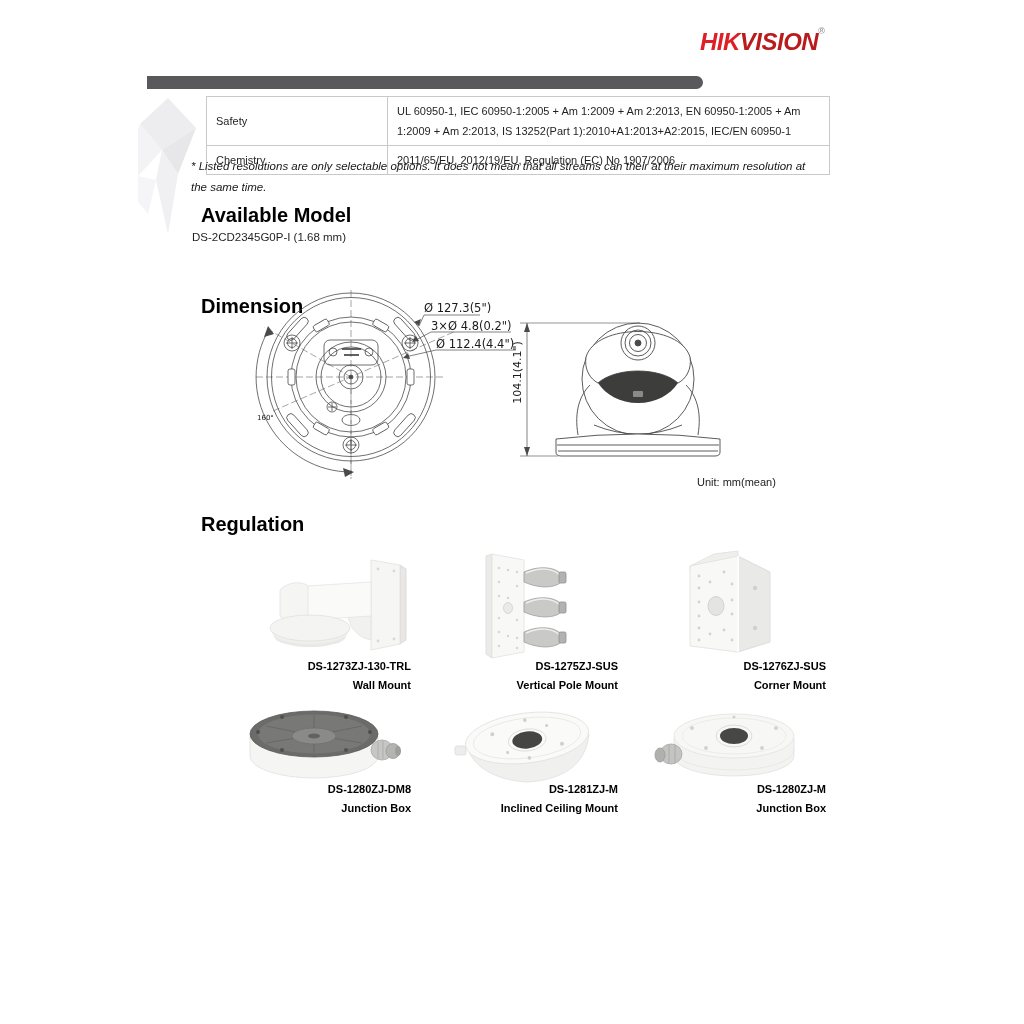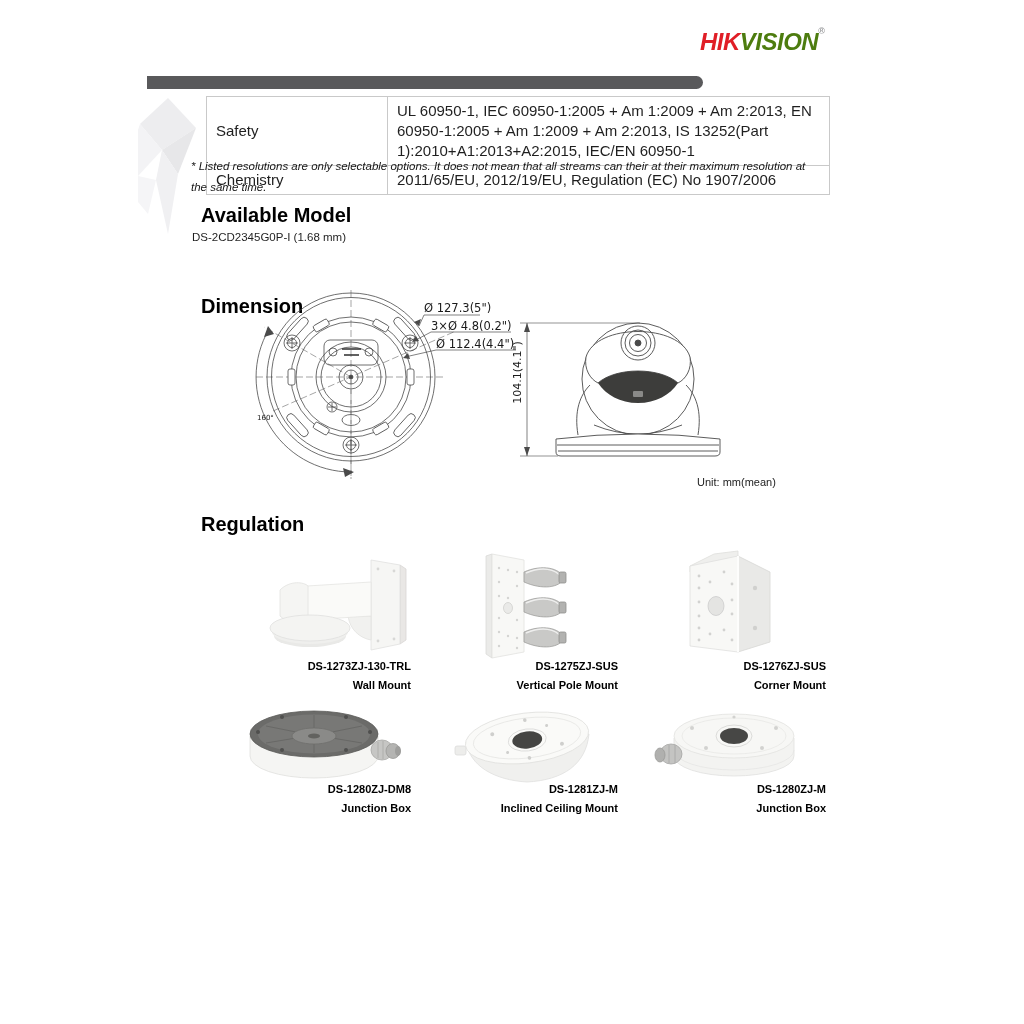--- a/index.html
+++ b/index.html
@@ -9,7 +9,7 @@
   
   .logo { position:absolute; left:700px; top:28px; font-size:24px; font-weight:bold; font-style:italic; letter-spacing:-0.5px; white-space:nowrap; }
   .logo .hik { color:#e01e26; }
-  .logo .vision { color:#4d7c0f; }
+  .logo .vision { color:#b91c1c; }
   .logo .reg { color:#9a9b9d; font-size:9px; font-style:normal; vertical-align:top; position:relative; top:-2px; }
 
   

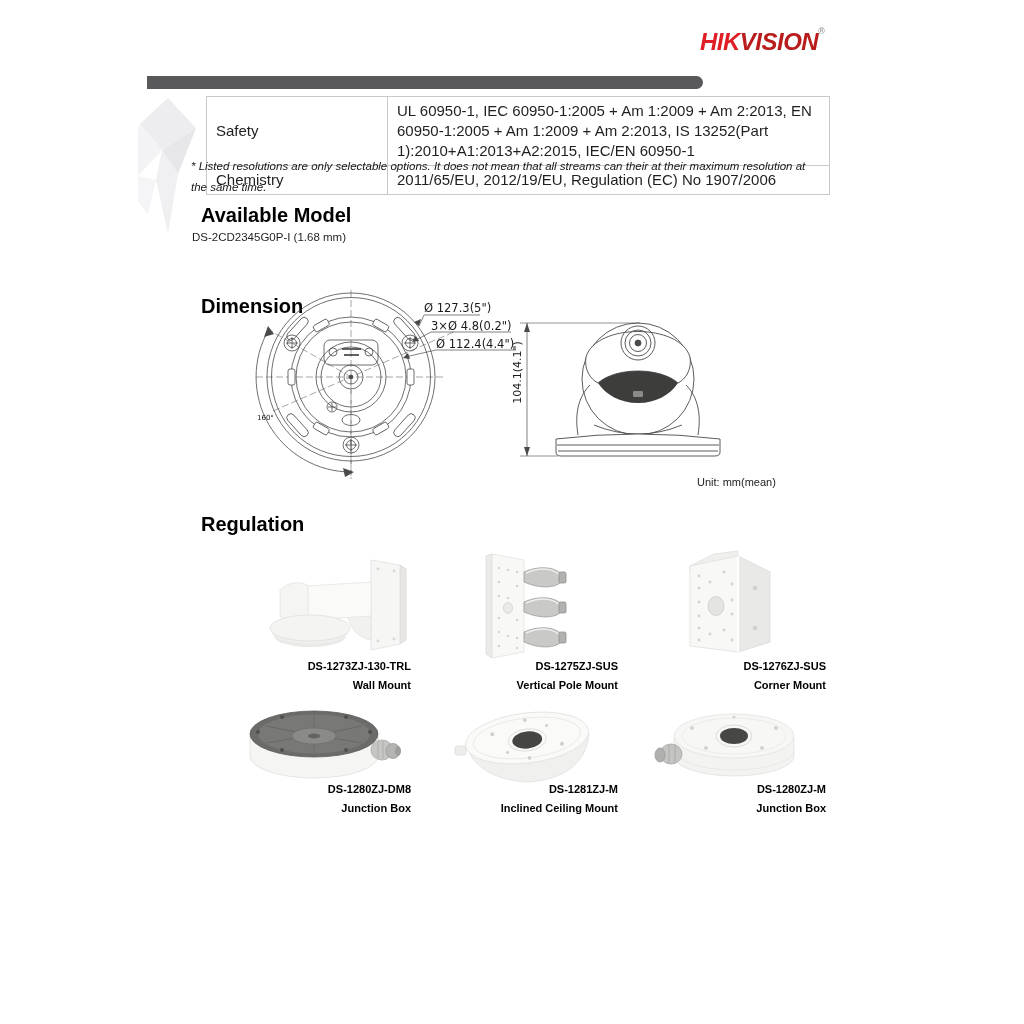--- a/index.html
+++ b/index.html
@@ -20,7 +20,7 @@
 
   
   .spec-table { position:absolute; left:206px; top:96px; width:624px; border-collapse:collapse; table-layout:fixed; }
-  .spec-table td { border:1px solid #c9c9c9; font-size:15px; line-height:20px; padding:4px 9px; vertical-align:middle; }
+  .spec-table td { border:1px solid #c9c9c9; font-size:11px; line-height:20px; padding:4px 9px; vertical-align:middle; }
   .spec-table .col-label { width:181px; }
 
   

